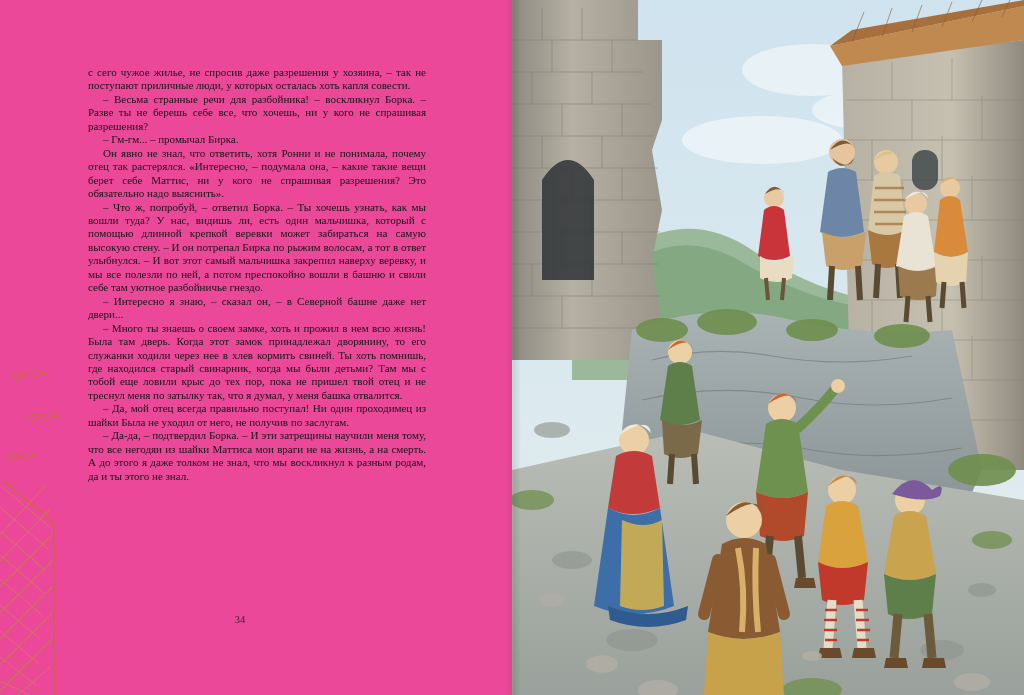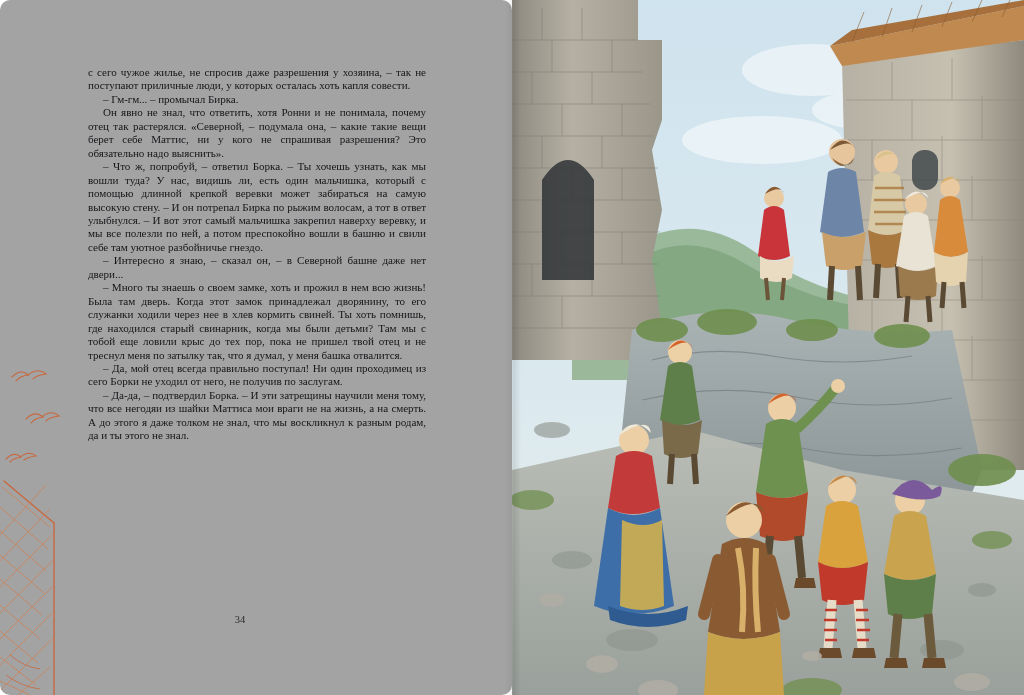--- a/index.html
+++ b/index.html
@@ -22,9 +22,8 @@
     position: relative;
     width: 512px;
     height: 695px;
-    background: #a3a3a3;
+    background: #ec4899;
     overflow: hidden;
-    border-radius: 10px;
   }
 
   #text-column {

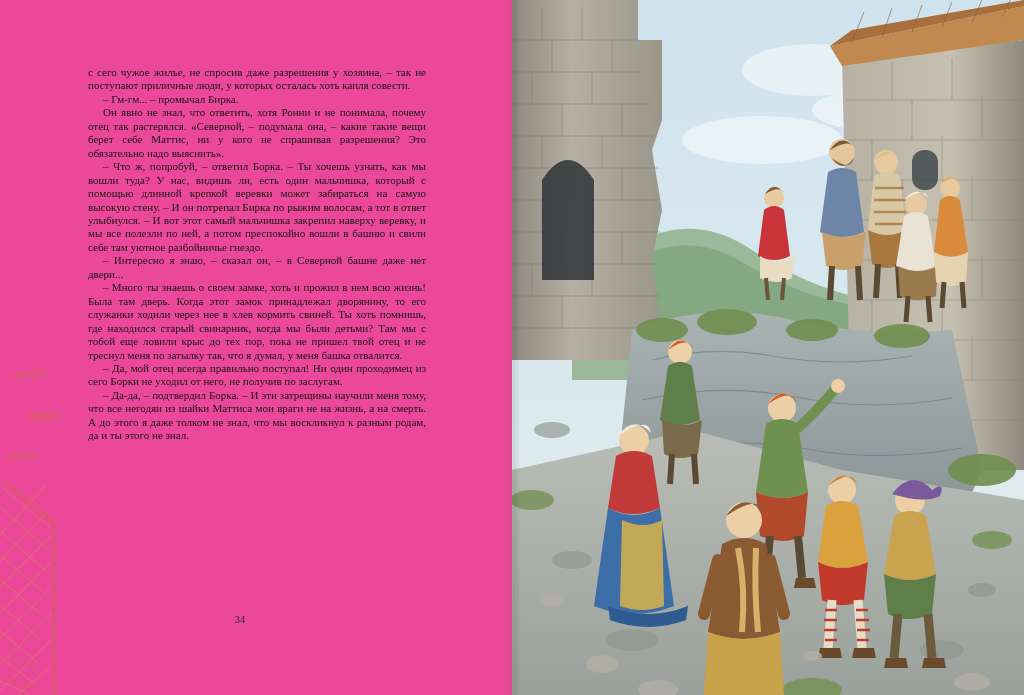--- a/index.html
+++ b/index.html
@@ -96,6 +96,7 @@
 
     <div id="text-column">
       <p class="nodent">с сего чужое жилье, не спросив даже разрешения у хозяина, – так не поступают приличные люди, у которых осталась хоть капля совести.</p>
+      <p class="indent">– Весьма странные речи для разбойника! – воскликнул Борка. – Разве ты не берешь себе все, что хочешь, ни у кого не спрашивая разрешения?</p>
       <p class="indent">– Гм-гм... – промычал Бирка.</p>
       <p class="indent">Он явно не знал, что ответить, хотя Ронни и не понимала, почему отец так растерялся. «Северной, – подумала она, – какие такие вещи берет себе Маттис, ни у кого не спрашивая разрешения? Это обязательно надо выяснить».</p>
       <p class="indent">– Что ж, попробуй, – ответил Борка. – Ты хочешь узнать, как мы вошли туда? У нас, видишь ли, есть один мальчишка, который с помощью длинной крепкой веревки может забираться на самую высокую стену. – И он потрепал Бирка по рыжим волосам, а тот в ответ улыбнулся. – И вот этот самый мальчишка закрепил наверху веревку, и мы все полезли по ней, а потом преспокойно вошли в башню и свили себе там уютное разбойничье гнездо.</p>

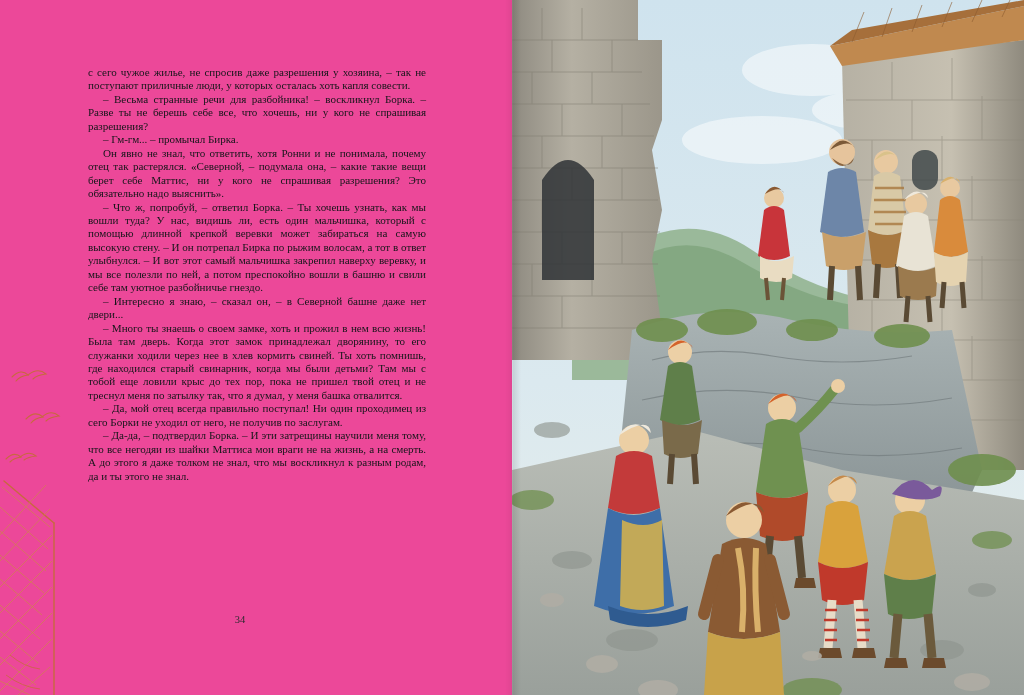--- a/index.html
+++ b/index.html
@@ -98,7 +98,7 @@
       <p class="nodent">с сего чужое жилье, не спросив даже разрешения у хозяина, – так не поступают приличные люди, у которых осталась хоть капля совести.</p>
       <p class="indent">– Весьма странные речи для разбойника! – воскликнул Борка. – Разве ты не берешь себе все, что хочешь, ни у кого не спрашивая разрешения?</p>
       <p class="indent">– Гм-гм... – промычал Бирка.</p>
-      <p class="indent">Он явно не знал, что ответить, хотя Ронни и не понимала, почему отец так растерялся. «Северной, – подумала она, – какие такие вещи берет себе Маттис, ни у кого не спрашивая разрешения? Это обязательно надо выяснить».</p>
+      <p class="indent">Он явно не знал, что ответить, хотя Ронни и не понимала, почему отец так растерялся. «Интересно, – подумала она, – какие такие вещи берет себе Маттис, ни у кого не спрашивая разрешения? Это обязательно надо выяснить».</p>
       <p class="indent">– Что ж, попробуй, – ответил Борка. – Ты хочешь узнать, как мы вошли туда? У нас, видишь ли, есть один мальчишка, который с помощью длинной крепкой веревки может забираться на самую высокую стену. – И он потрепал Бирка по рыжим волосам, а тот в ответ улыбнулся. – И вот этот самый мальчишка закрепил наверху веревку, и мы все полезли по ней, а потом преспокойно вошли в башню и свили себе там уютное разбойничье гнездо.</p>
       <p class="indent">– Интересно я знаю, – сказал он, – в Северной башне даже нет двери...</p>
       <p class="indent">– Много ты знаешь о своем замке, хоть и прожил в нем всю жизнь! Была там дверь. Когда этот замок принадлежал дворянину, то его служанки ходили через нее в хлев кормить свиней. Ты хоть помнишь, где находился старый свинарник, когда мы были детьми? Там мы с тобой еще ловили крыс до тех пор, пока не пришел твой отец и не треснул меня по затылку так, что я думал, у меня башка отвалится.</p>

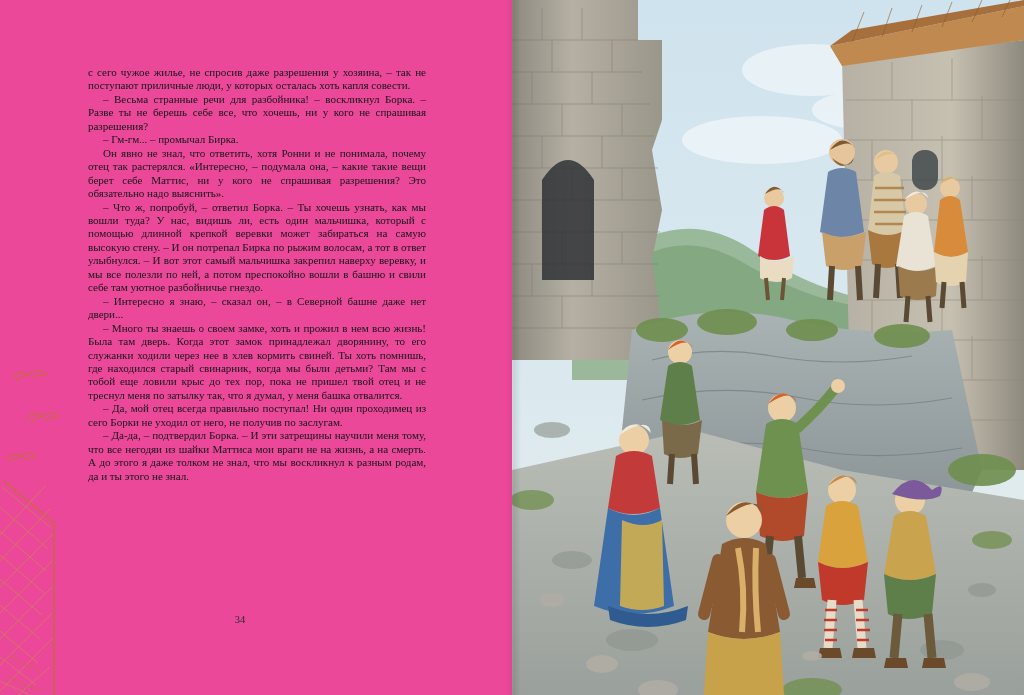--- a/index.html
+++ b/index.html
@@ -102,7 +102,7 @@
       <p class="indent">– Что ж, попробуй, – ответил Борка. – Ты хочешь узнать, как мы вошли туда? У нас, видишь ли, есть один мальчишка, который с помощью длинной крепкой веревки может забираться на самую высокую стену. – И он потрепал Бирка по рыжим волосам, а тот в ответ улыбнулся. – И вот этот самый мальчишка закрепил наверху веревку, и мы все полезли по ней, а потом преспокойно вошли в башню и свили себе там уютное разбойничье гнездо.</p>
       <p class="indent">– Интересно я знаю, – сказал он, – в Северной башне даже нет двери...</p>
       <p class="indent">– Много ты знаешь о своем замке, хоть и прожил в нем всю жизнь! Была там дверь. Когда этот замок принадлежал дворянину, то его служанки ходили через нее в хлев кормить свиней. Ты хоть помнишь, где находился старый свинарник, когда мы были детьми? Там мы с тобой еще ловили крыс до тех пор, пока не пришел твой отец и не треснул меня по затылку так, что я думал, у меня башка отвалится.</p>
-      <p class="indent">– Да, мой отец всегда правильно поступал! Ни один проходимец из сего Борки не уходил от него, не получив по заслугам.</p>
+      <p class="indent">– Да, мой отец всегда правильно поступал! Ни один проходимец из шайки Была не уходил от него, не получив по заслугам.</p>
       <p class="indent">– Да-да, – подтвердил Борка. – И эти затрещины научили меня тому, что все негодяи из шайки Маттиса мои враги не на жизнь, а на смерть. А до этого я даже толком не знал, что мы воскликнул к разным родам, да и ты этого не знал.</p>
     </div>
 

